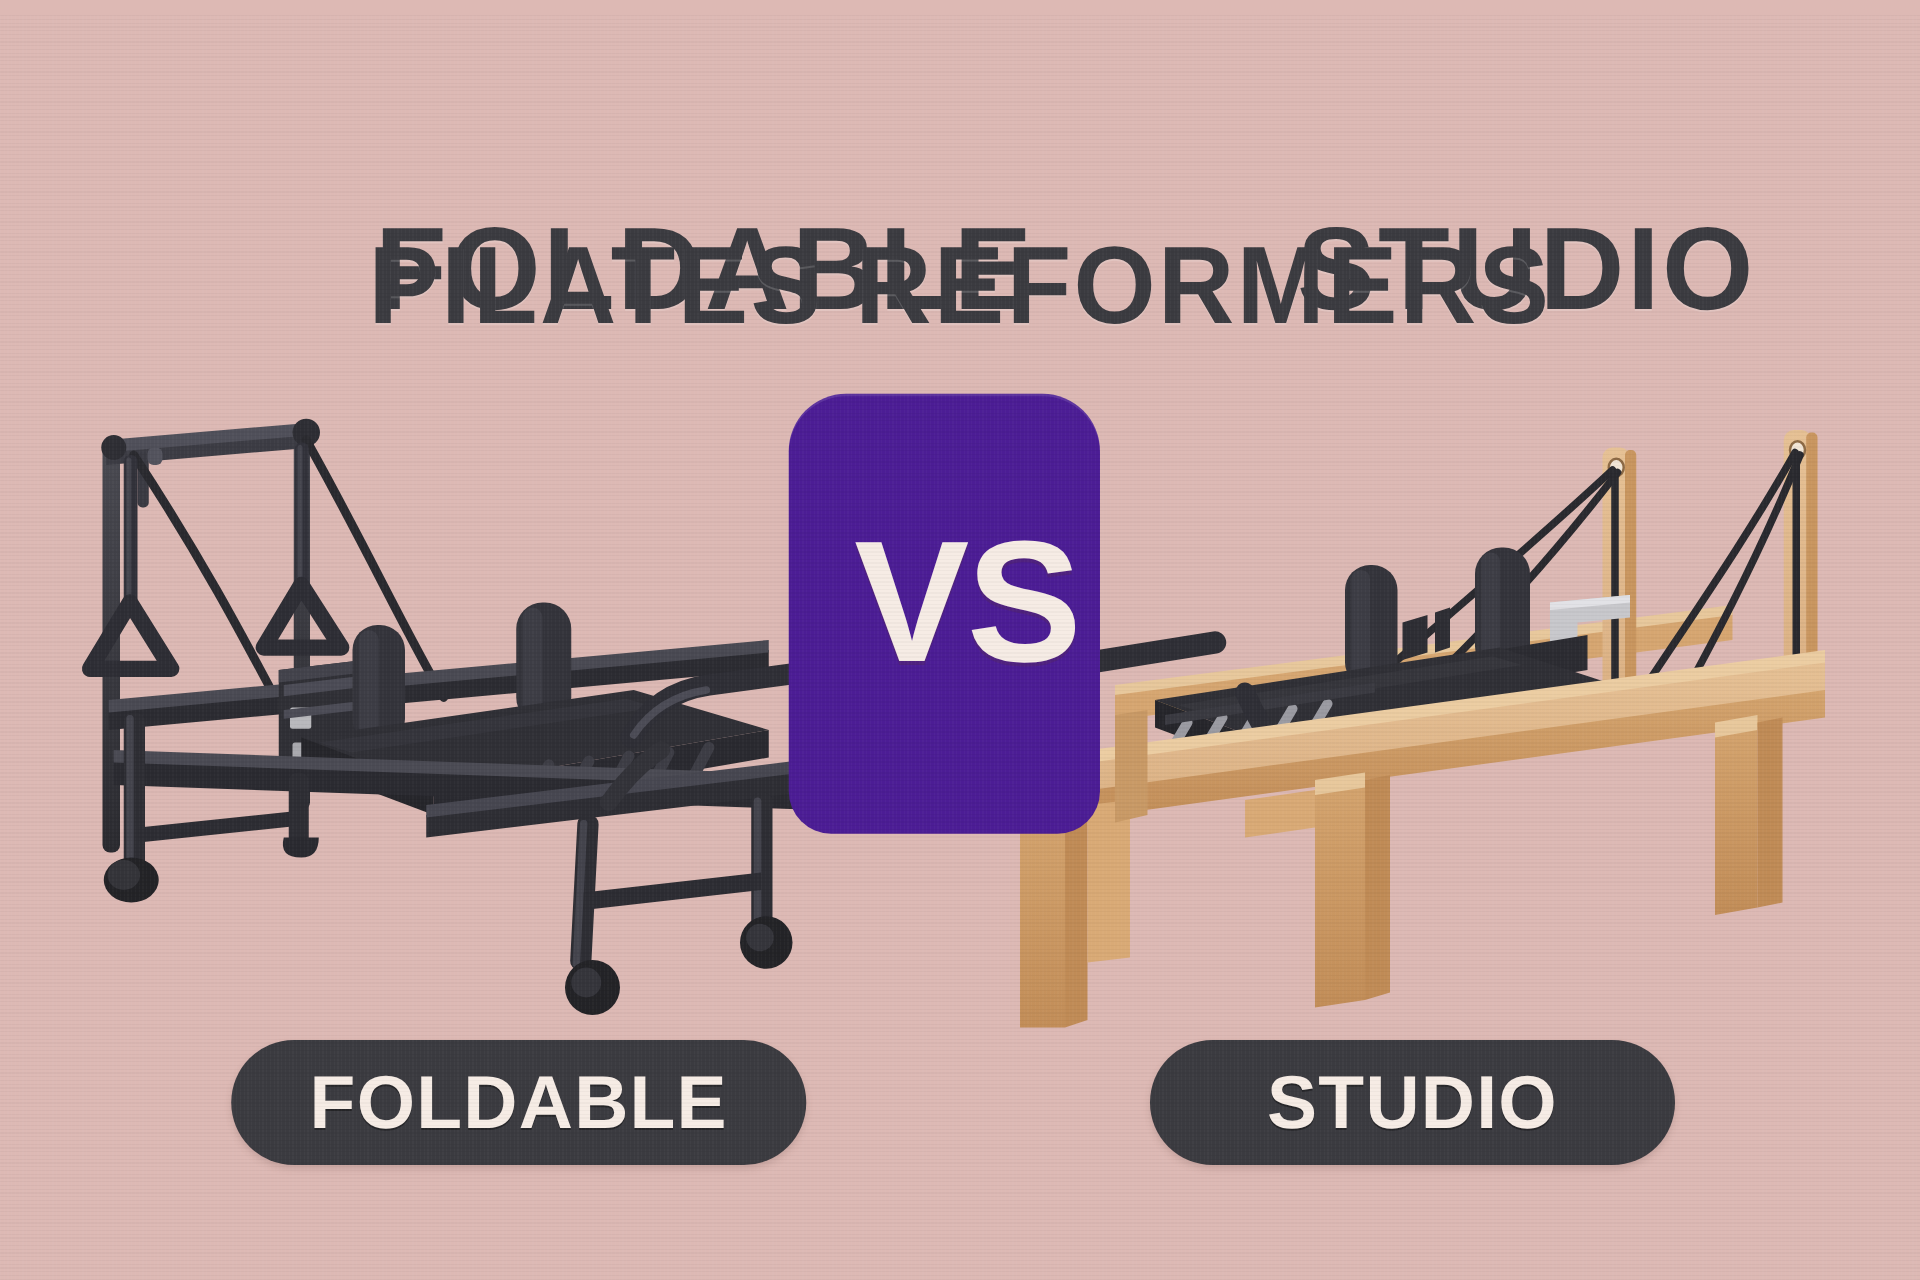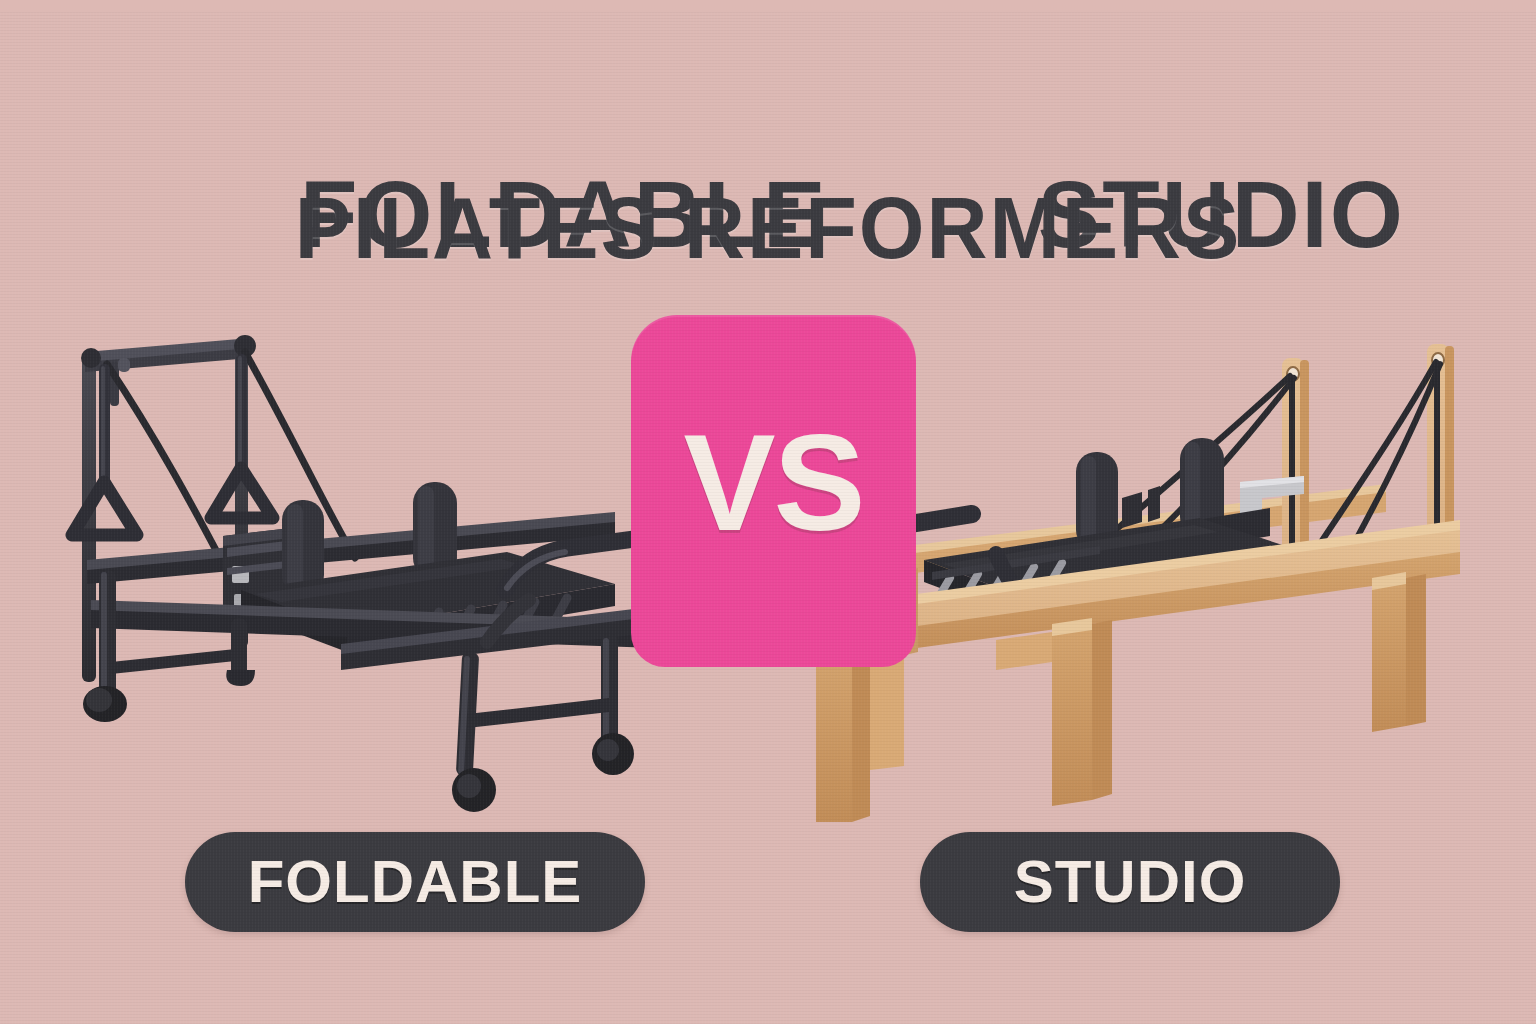--- a/index.html
+++ b/index.html
@@ -38,8 +38,8 @@
 
   
   .vs-badge{
-    position:absolute;left:631px;top:303px;width:285px;height:352px;
-    background:#ec4899;
+    position:absolute;left:631px;top:303px;width:249px;height:352px;
+    background:#4c1d95;
     border-radius:46px 46px 34px 34px;
     box-shadow:0 2px 0 rgba(255,255,255,.10) inset;
   }

